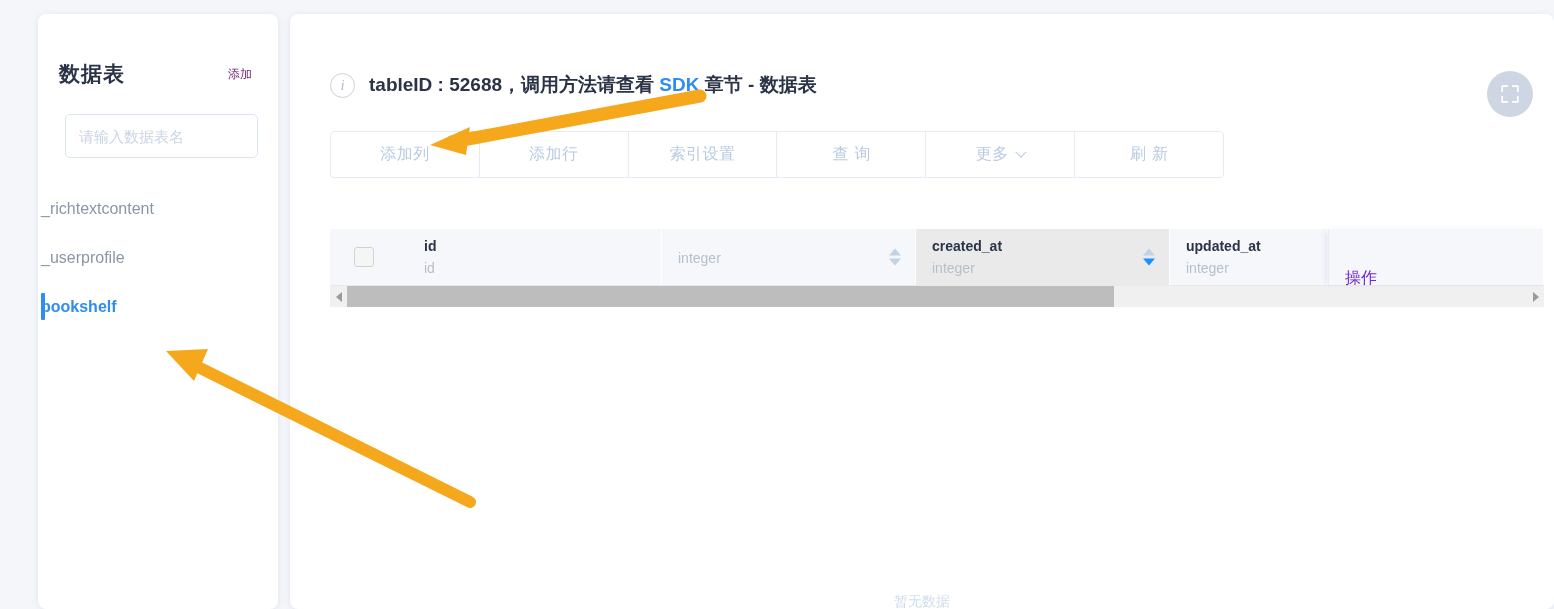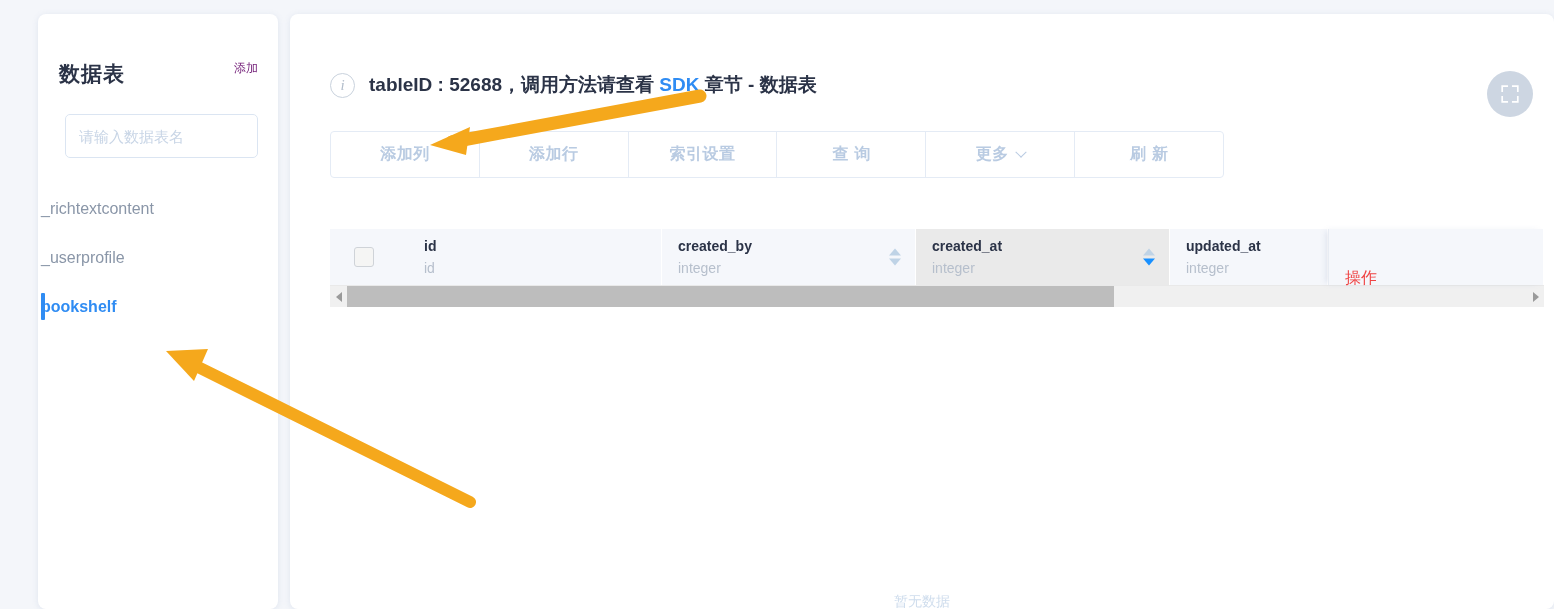--- a/index.html
+++ b/index.html
@@ -39,9 +39,9 @@
   }
   .sidebar-head {
     display: flex;
-    align-items: flex-start;
+    align-items: center;
     justify-content: space-between;
-    padding: 46px 20px 0 21px;
+    padding: 46px 26px 0 21px;
   }
   .sidebar-title {
     font-size: 21px;

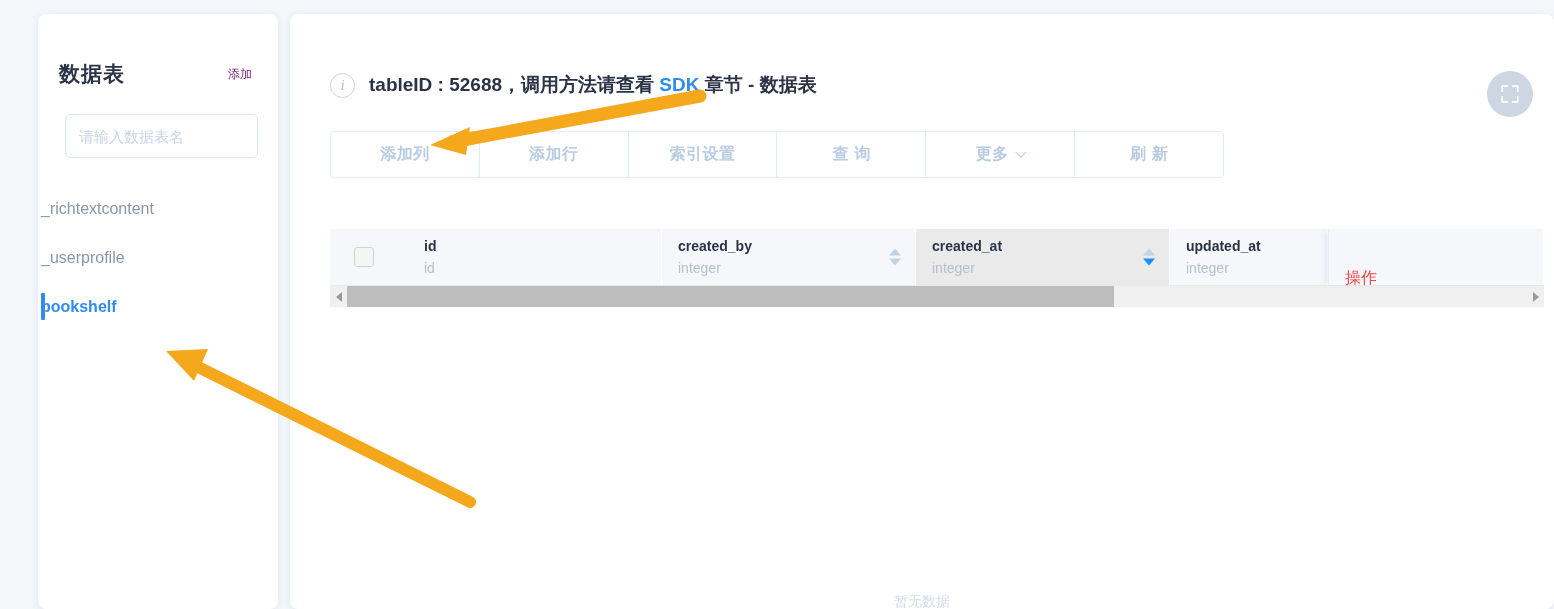--- a/index.html
+++ b/index.html
@@ -178,7 +178,6 @@
     cursor: pointer;
     user-select: none;
     letter-spacing: 0.5px;
-    font-weight: bold;
   }
   .bar-btn:last-child { border-right: none; }
   .bar-btn.wide-space { letter-spacing: 6px; text-indent: 6px; }

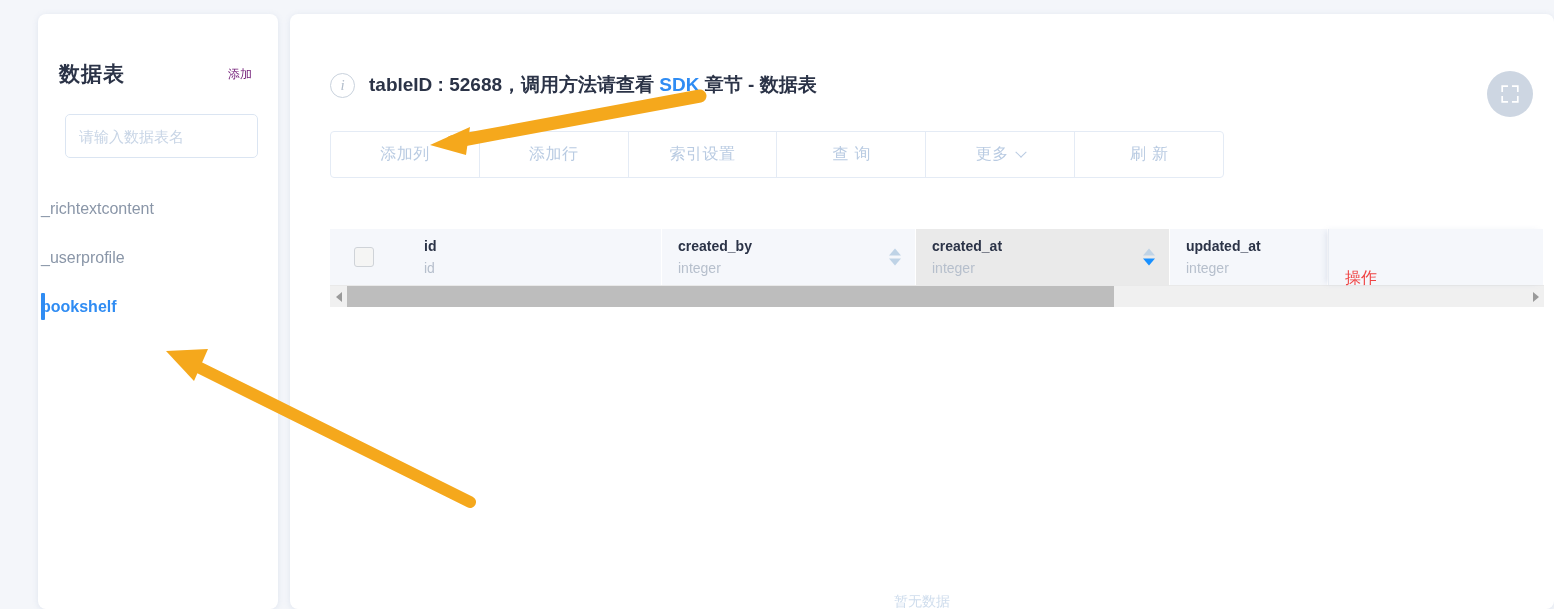--- a/index.html
+++ b/index.html
@@ -401,7 +401,6 @@
         </div>
 
         <div class="th" style="width:254px">
-          <div class="th-name">created_by</div>
           <div class="th-type">integer</div>
           <div class="sorter">
             <div class="tri-up"></div>

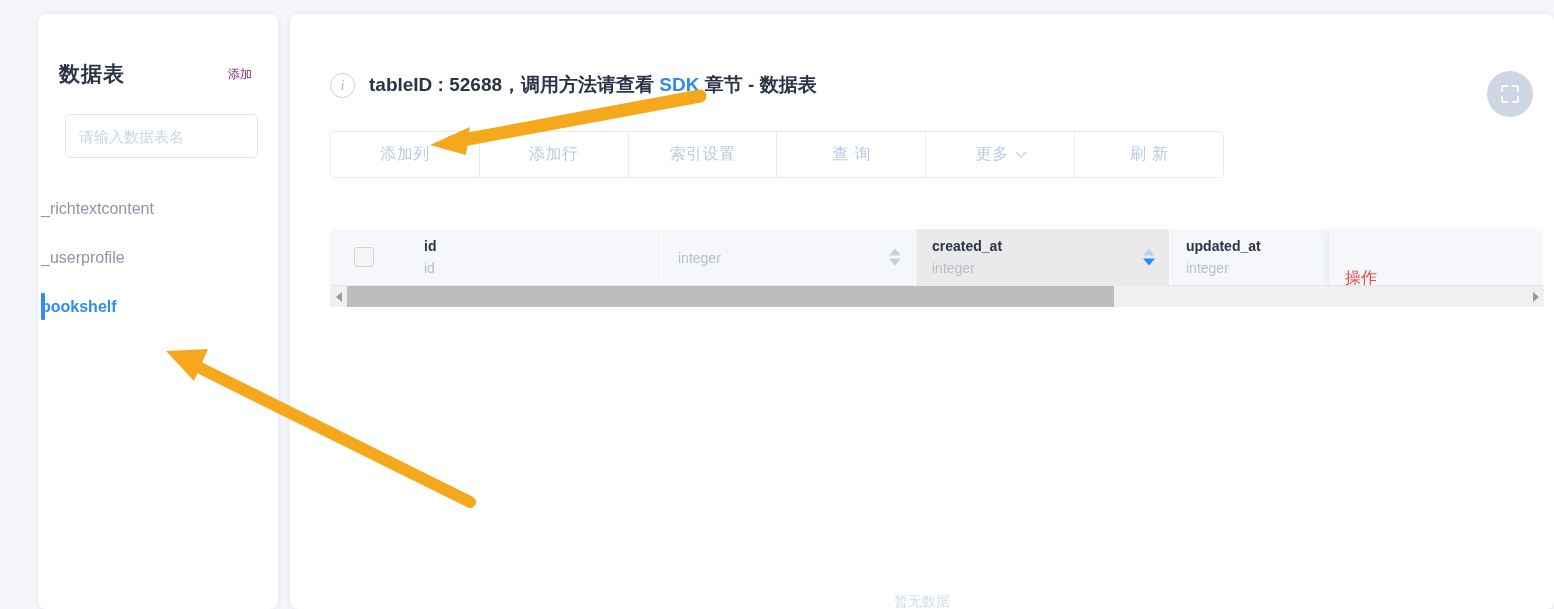--- a/index.html
+++ b/index.html
@@ -232,7 +232,7 @@
     box-shadow: -4px 0 6px -2px rgba(120,140,180,0.18);
     justify-content: center;
   }
-  .th.action .th-name { font-weight: normal; font-size: 16px; color: #ef4444; margin-top: 40px; }
+  .th.action .th-name { font-weight: normal; font-size: 16px; color: #6d28d9; margin-top: 40px; }
   .checkbox {
     width: 20px;
     height: 20px;

